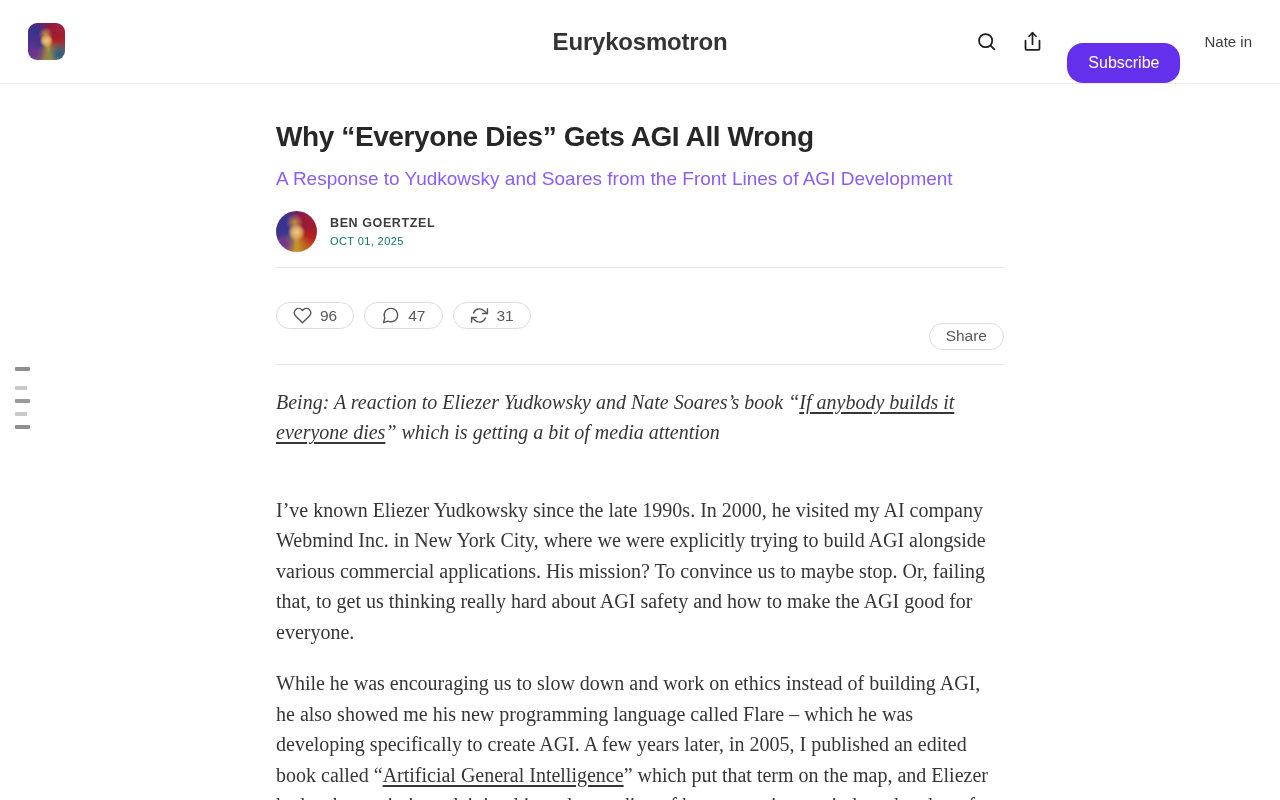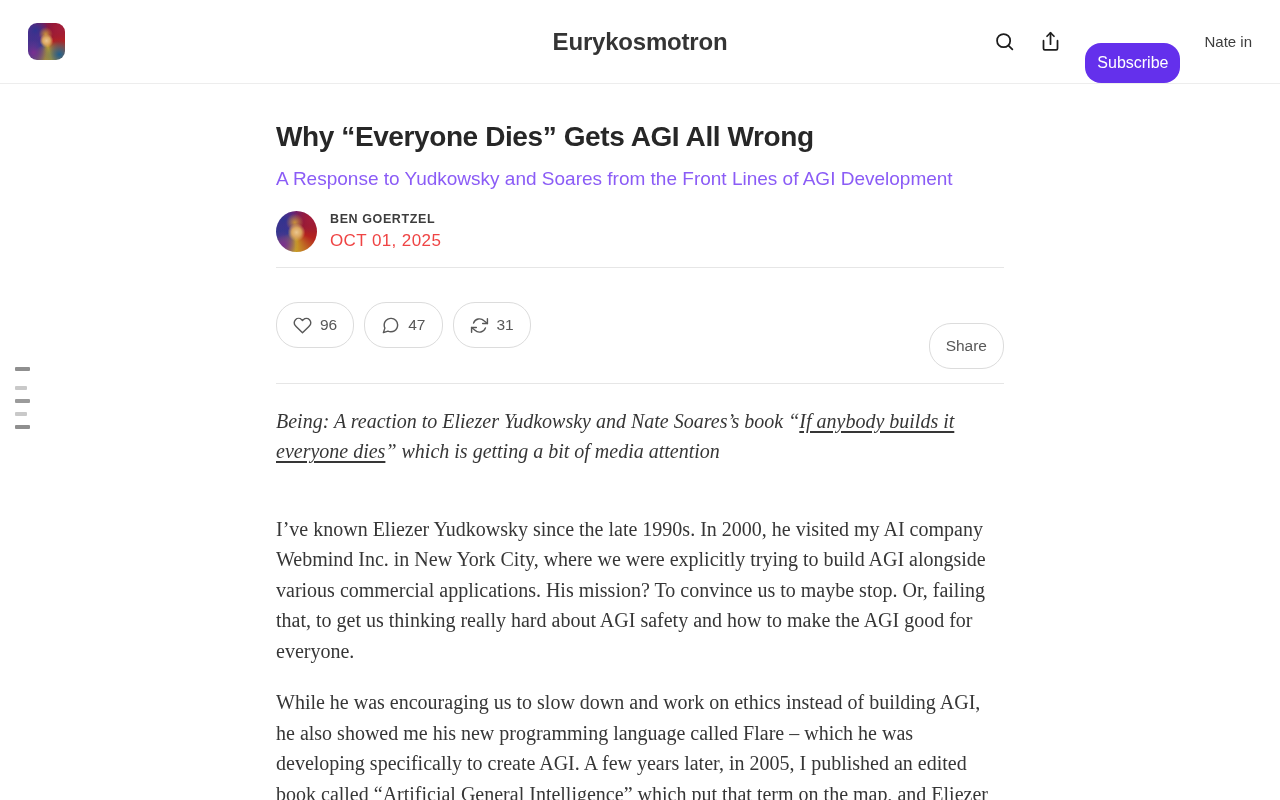--- a/index.html
+++ b/index.html
@@ -34,7 +34,7 @@
   .subscribe-btn {
     background: var(--accent); color: #ffffff; border: none; cursor: pointer;
     font-family: "Liberation Sans", sans-serif;
-    font-size: 16px; font-weight: 500; padding: 11px 12px; border-radius: 16px; margin-top: 42px;
+    font-size: 16px; font-weight: 500; padding: 11px 21px; border-radius: 16px; margin-top: 42px;
   }
   .signin-link { font-size: 15px; color: #3d3d3d; cursor: pointer; }
 

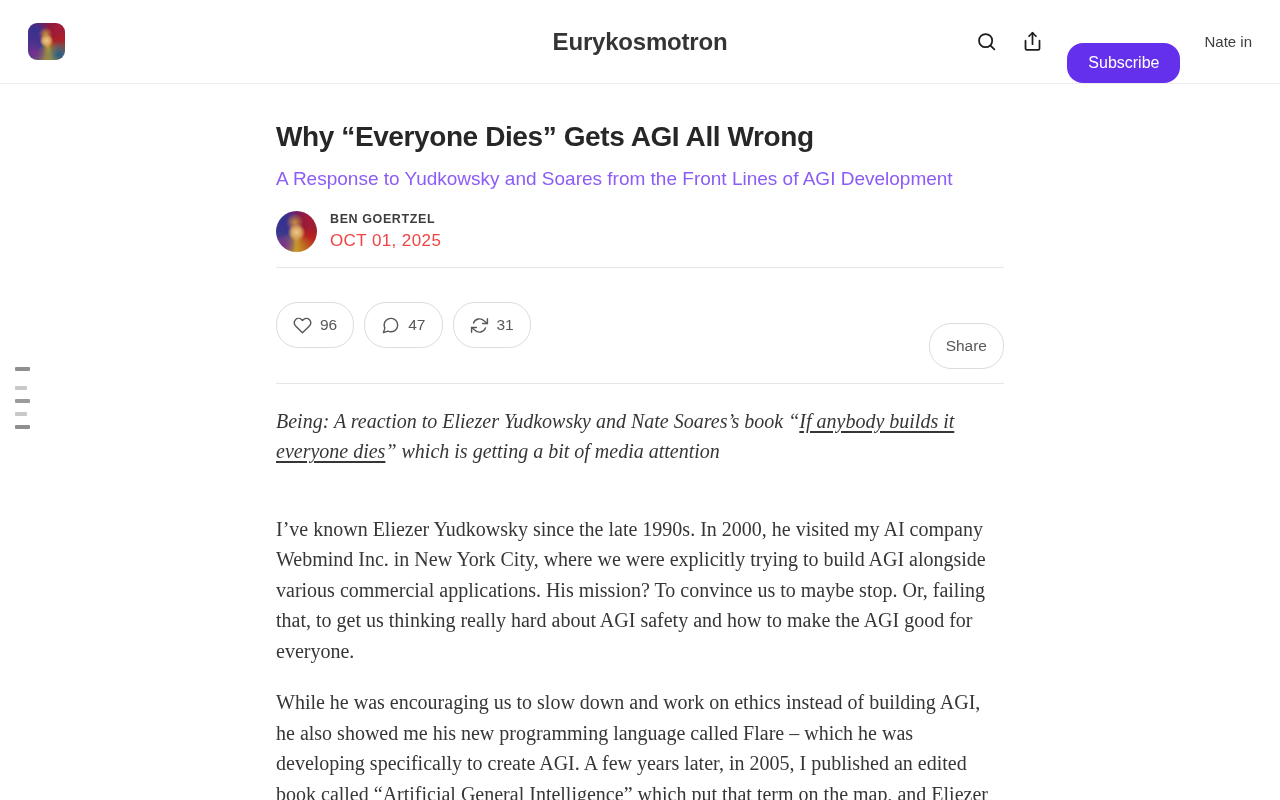--- a/index.html
+++ b/index.html
@@ -68,7 +68,7 @@
   }
   .author-meta { display: flex; flex-direction: column; gap: 5px; }
   .author-name { font-size: 12.5px; font-weight: 600; color: #3d3d3d; letter-spacing: 0.6px; cursor: pointer; }
-  .post-date { font-size: 17px; color: #ef4444; letter-spacing: 0.4px; }
+  .post-date { font-size: 11px; color: #0f766e; letter-spacing: 0.4px; }
 
   .rule { border: none; border-top: 1px solid #e6e6e6; }
 

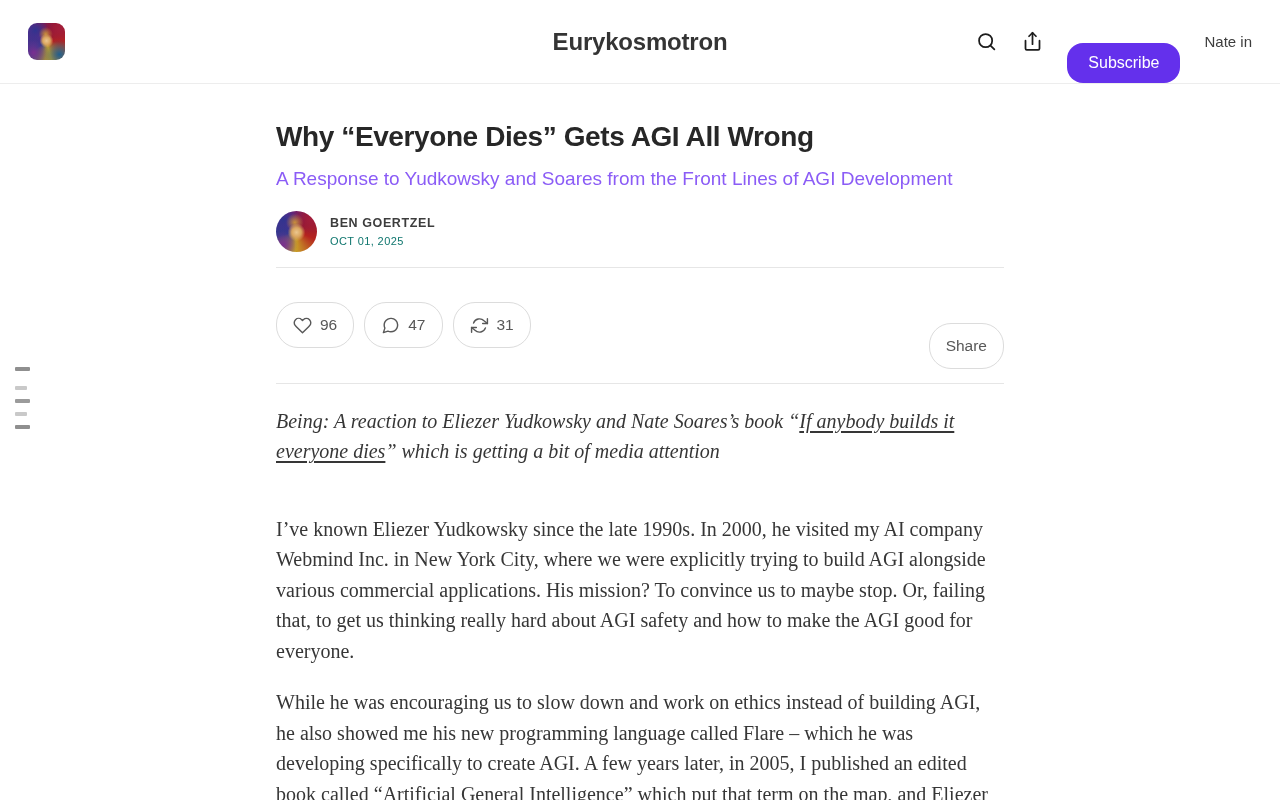--- a/index.html
+++ b/index.html
@@ -74,7 +74,7 @@
 
   .engagement { display: flex; align-items: center; gap: 10px; padding: 14px 0; }
   .pill {
-    display: flex; align-items: center; gap: 8px; height: 46px; padding: 0 16px;
+    display: flex; align-items: center; gap: 8px; height: 27px; padding: 0 16px;
     border: 1px solid #dcdcdc; border-radius: 22px; background: #ffffff; cursor: pointer;
     color: #585858; font-family: "Liberation Sans", sans-serif; font-size: 15.5px;
   }

